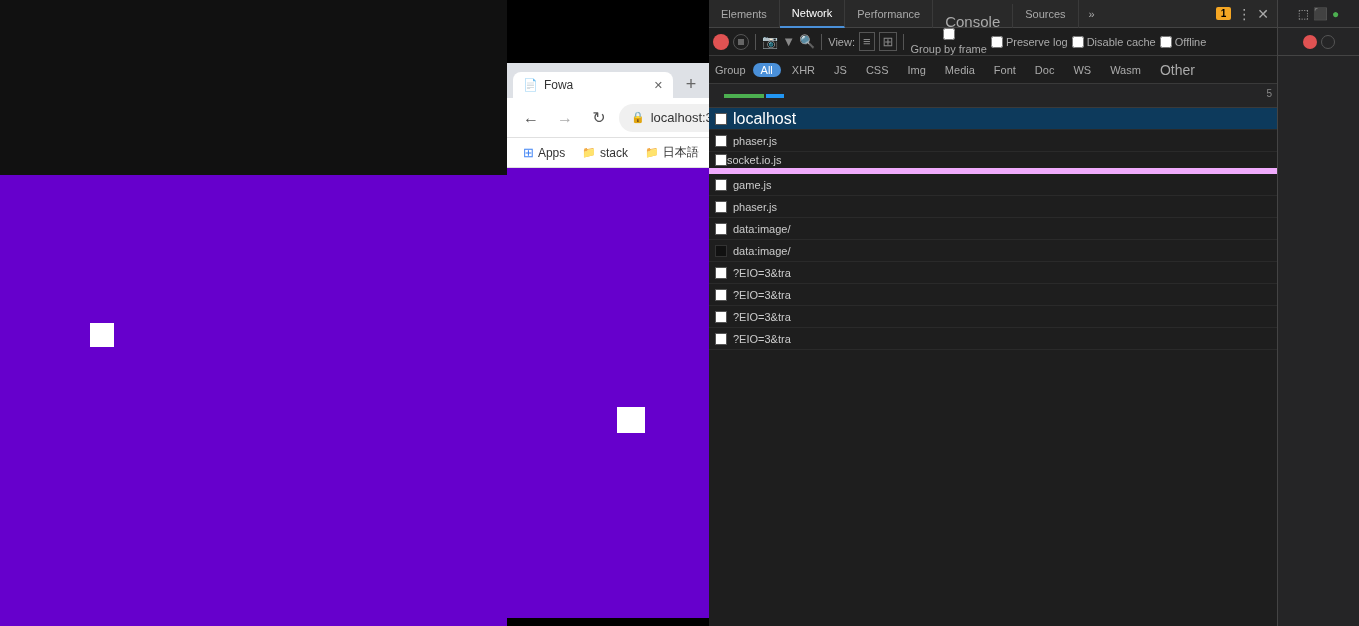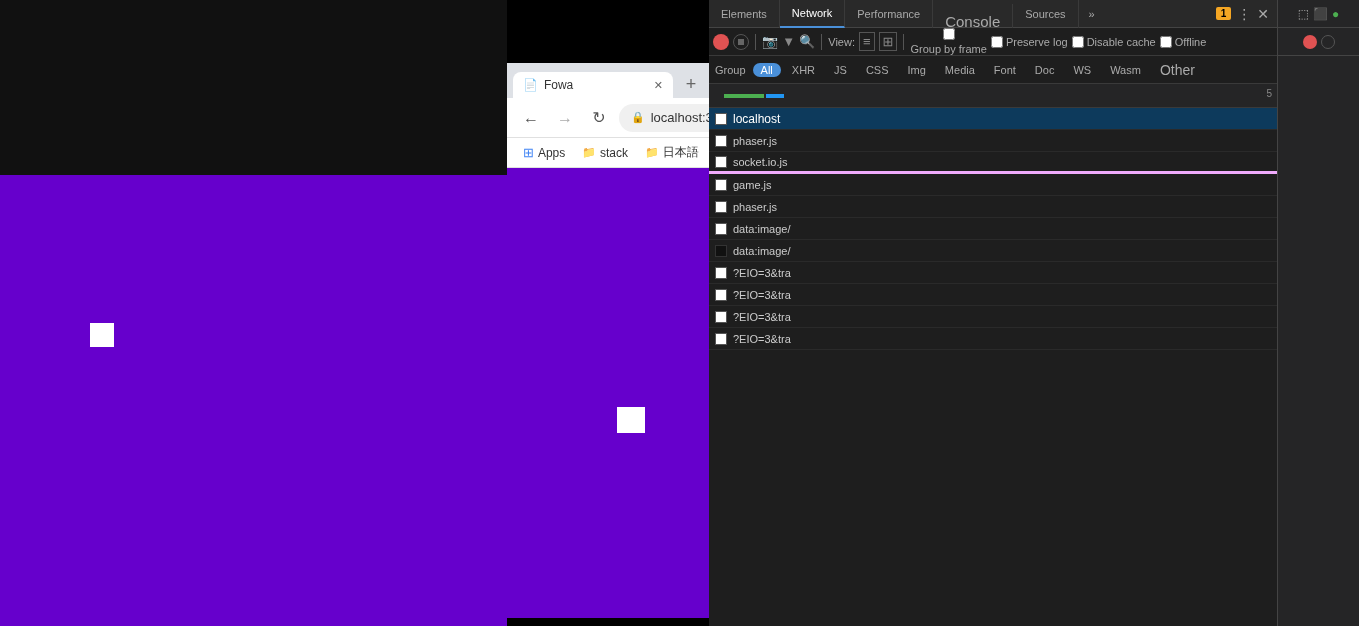--- a/index.html
+++ b/index.html
@@ -154,7 +154,7 @@
 
     <div style="height:22px;display:flex;align-items:center;border-bottom:1px solid #2a2a2a;padding:0 6px;gap:6px;cursor:pointer;background:#0d3a5c;">
       <div style="width:12px;height:12px;border:1px solid #555;flex-shrink:0;background:#fff;"></div>
-      <span style="font-size:12px;color:#fff;">localhost</span>
+      <span style="font-size:16px;color:#fff;">localhost</span>
     </div>
     <div style="height:22px;display:flex;align-items:center;border-bottom:1px solid #2a2a2a;padding:0 6px;gap:6px;cursor:pointer;">
       <div style="width:12px;height:12px;border:1px solid #555;flex-shrink:0;background:#fff;"></div>

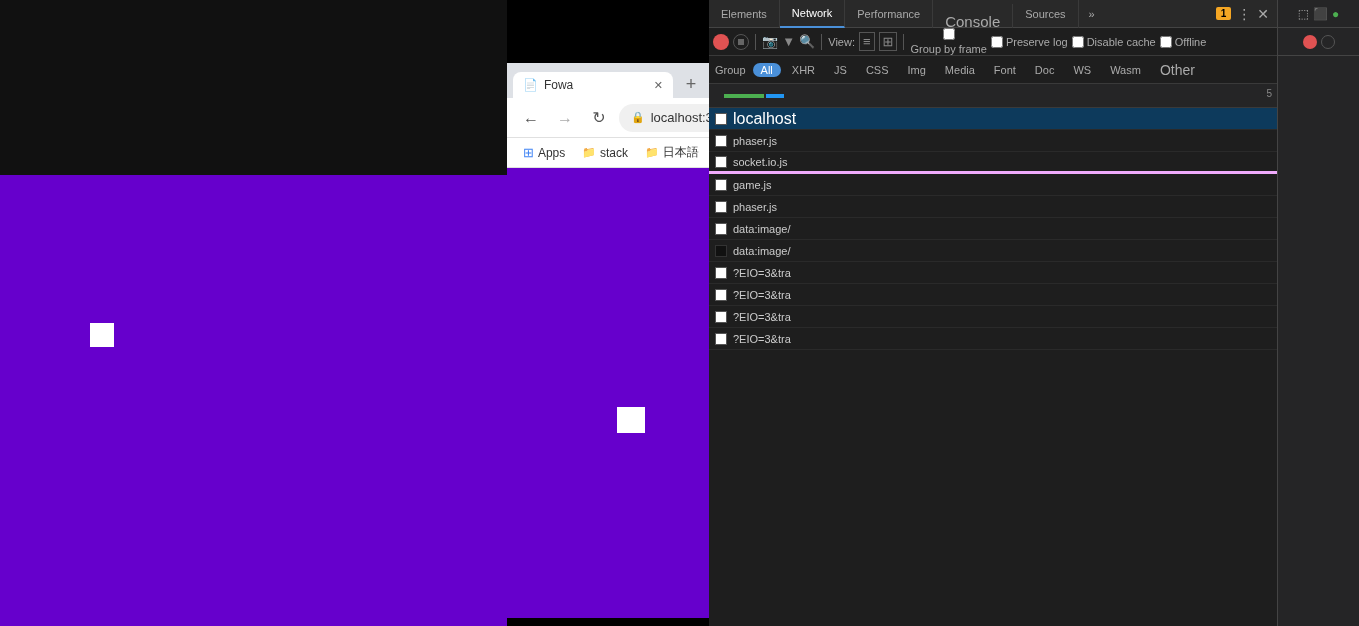--- a/index.html
+++ b/index.html
@@ -160,7 +160,7 @@
       <div style="width:12px;height:12px;border:1px solid #555;flex-shrink:0;background:#fff;"></div>
       <span style="font-size:11px;color:#ccc;">phaser.js</span>
     </div>
-    <div style="height:22px;display:flex;align-items:center;border-bottom:3px solid #f0abfc;padding:0 6px;gap:6px;cursor:pointer;">
+    <div style="height:22px;display:flex;align-items:center;border-bottom:6px solid #f0abfc;padding:0 6px;cursor:pointer;">
       <div style="width:12px;height:12px;border:1px solid #555;flex-shrink:0;background:#fff;"></div>
       <span style="font-size:11px;color:#ccc;">socket.io.js</span>
     </div>

